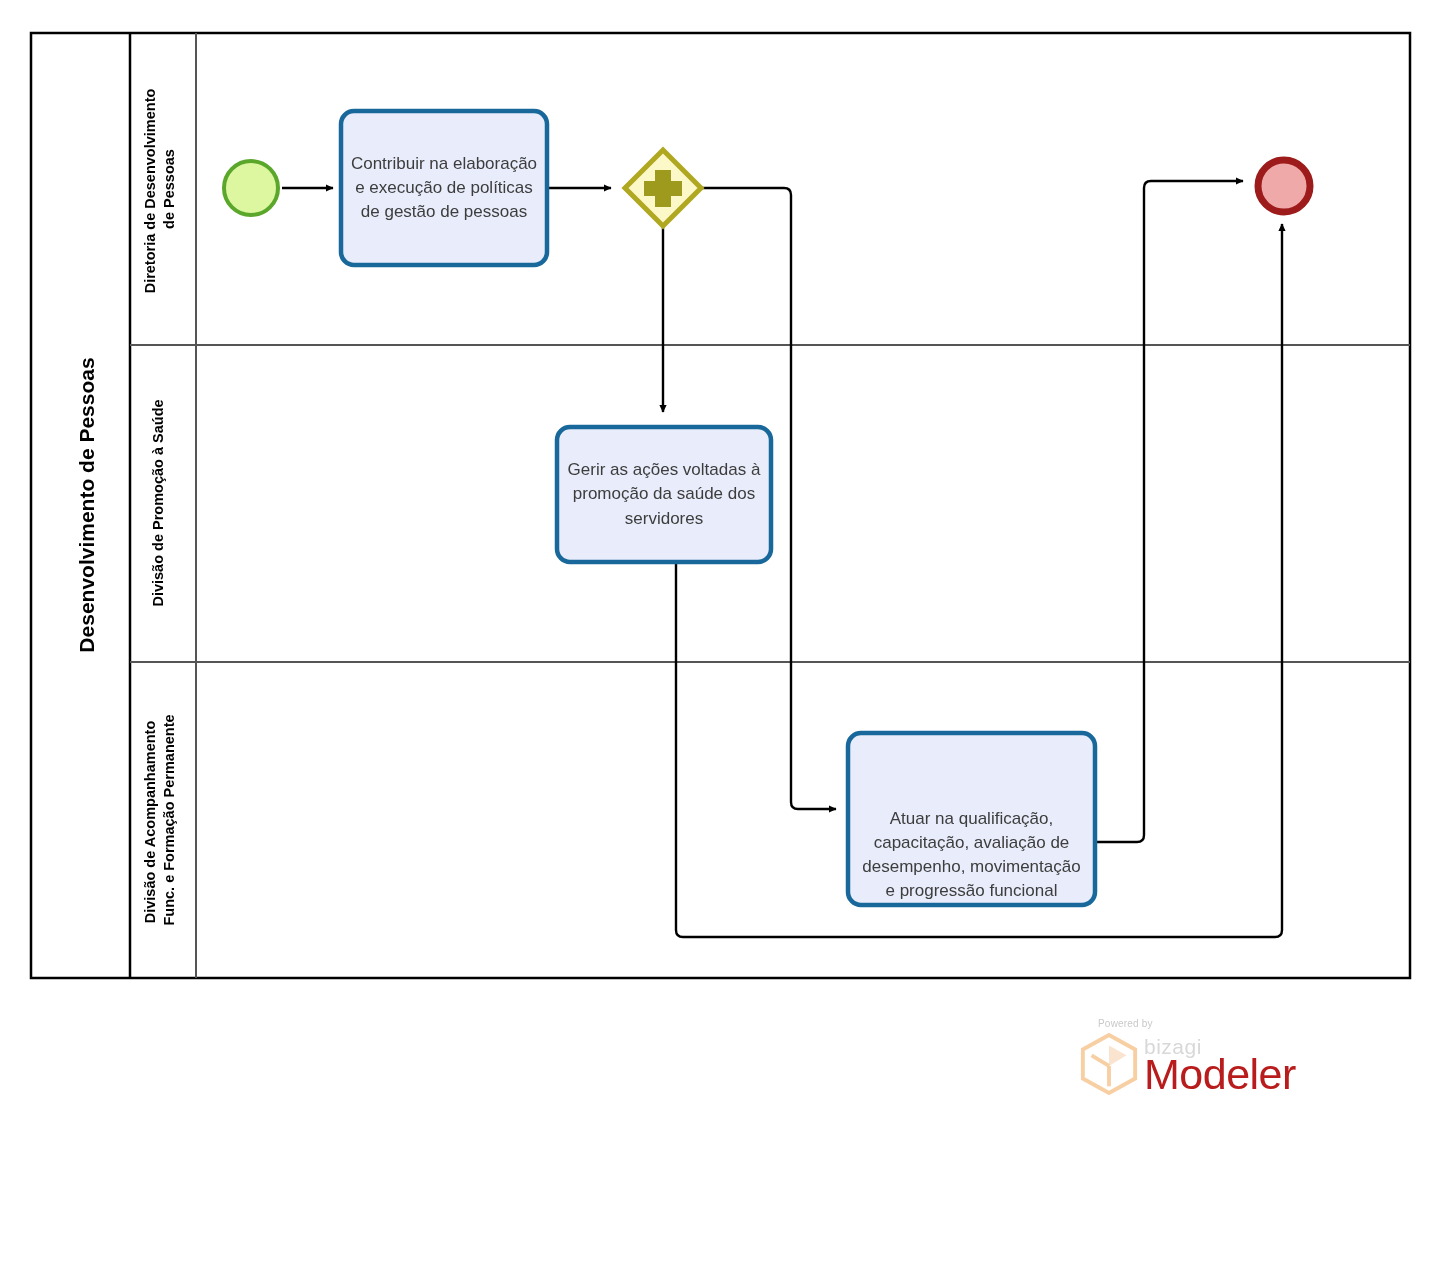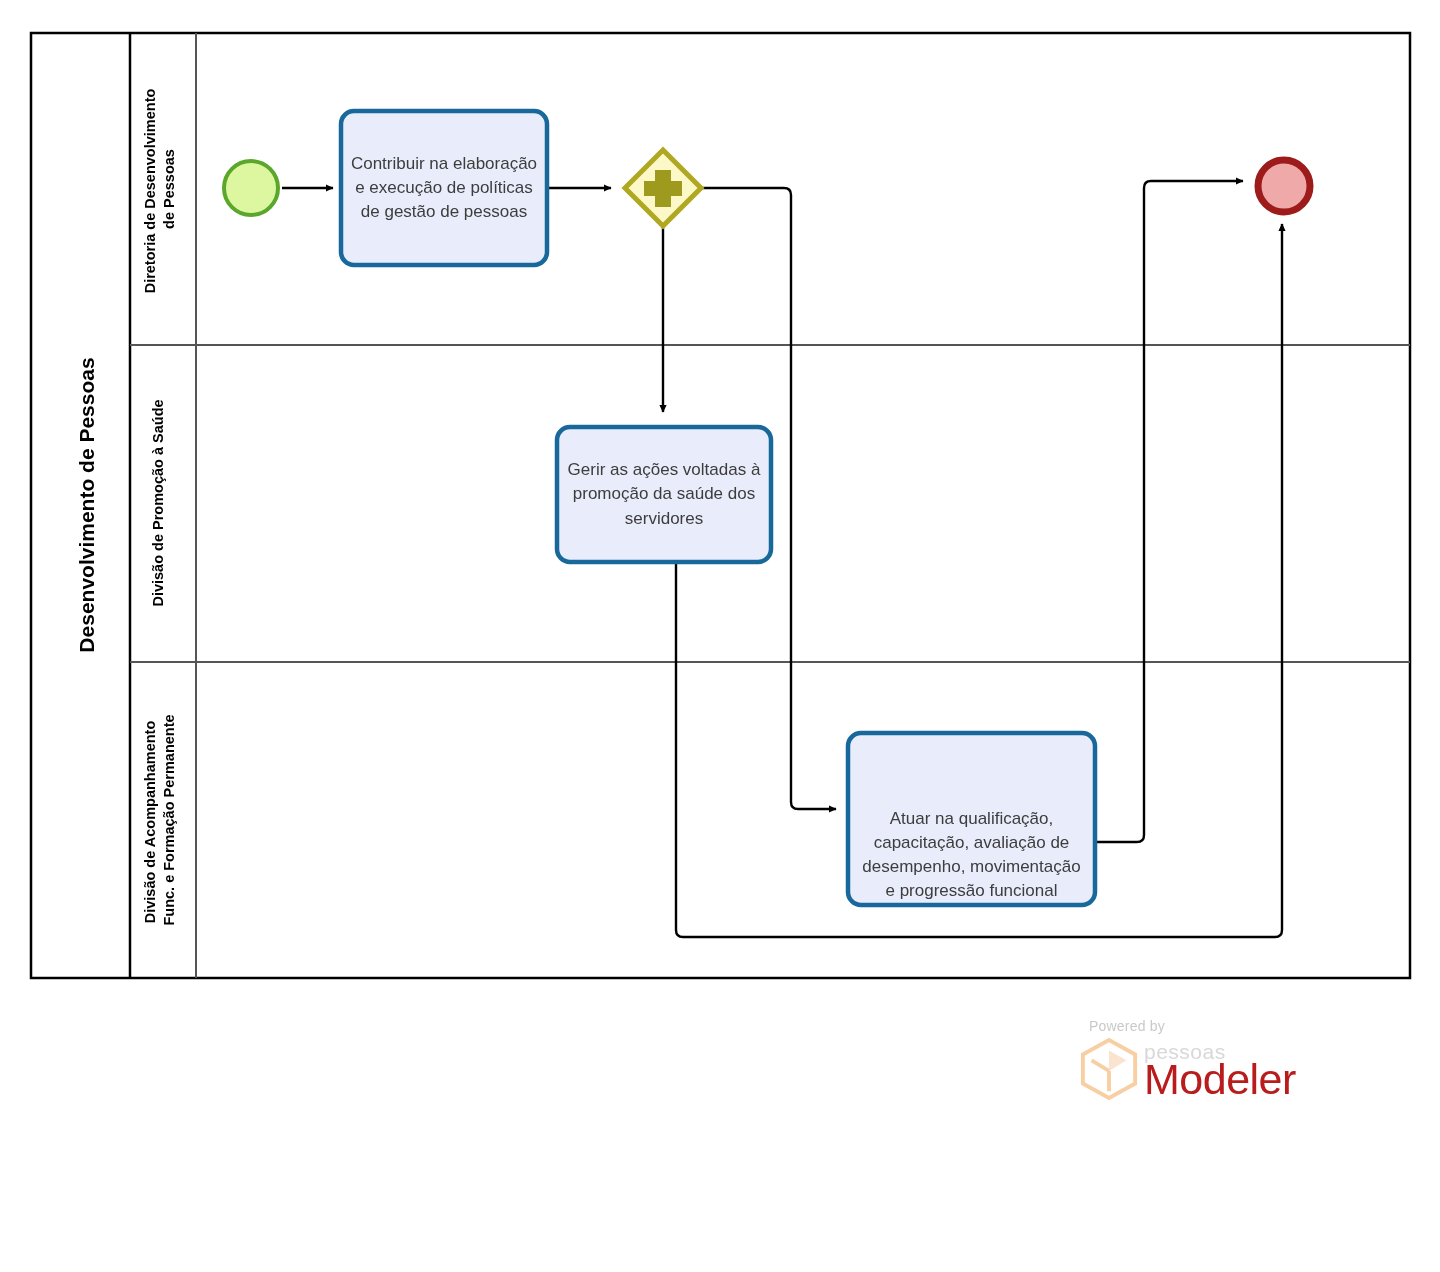--- a/index.html
+++ b/index.html
@@ -112,10 +112,10 @@
   }
   #bizagi .powered {
     font-family: "Liberation Sans", sans-serif;
-    font-size: 14px;
+    font-size: 10px;
     color: #c9c9c9;
     letter-spacing: 0.2px;
-    margin-left: 11px;
+    margin-left: 20px;
   }
   #bizagi .logo-row {
     display: flex;

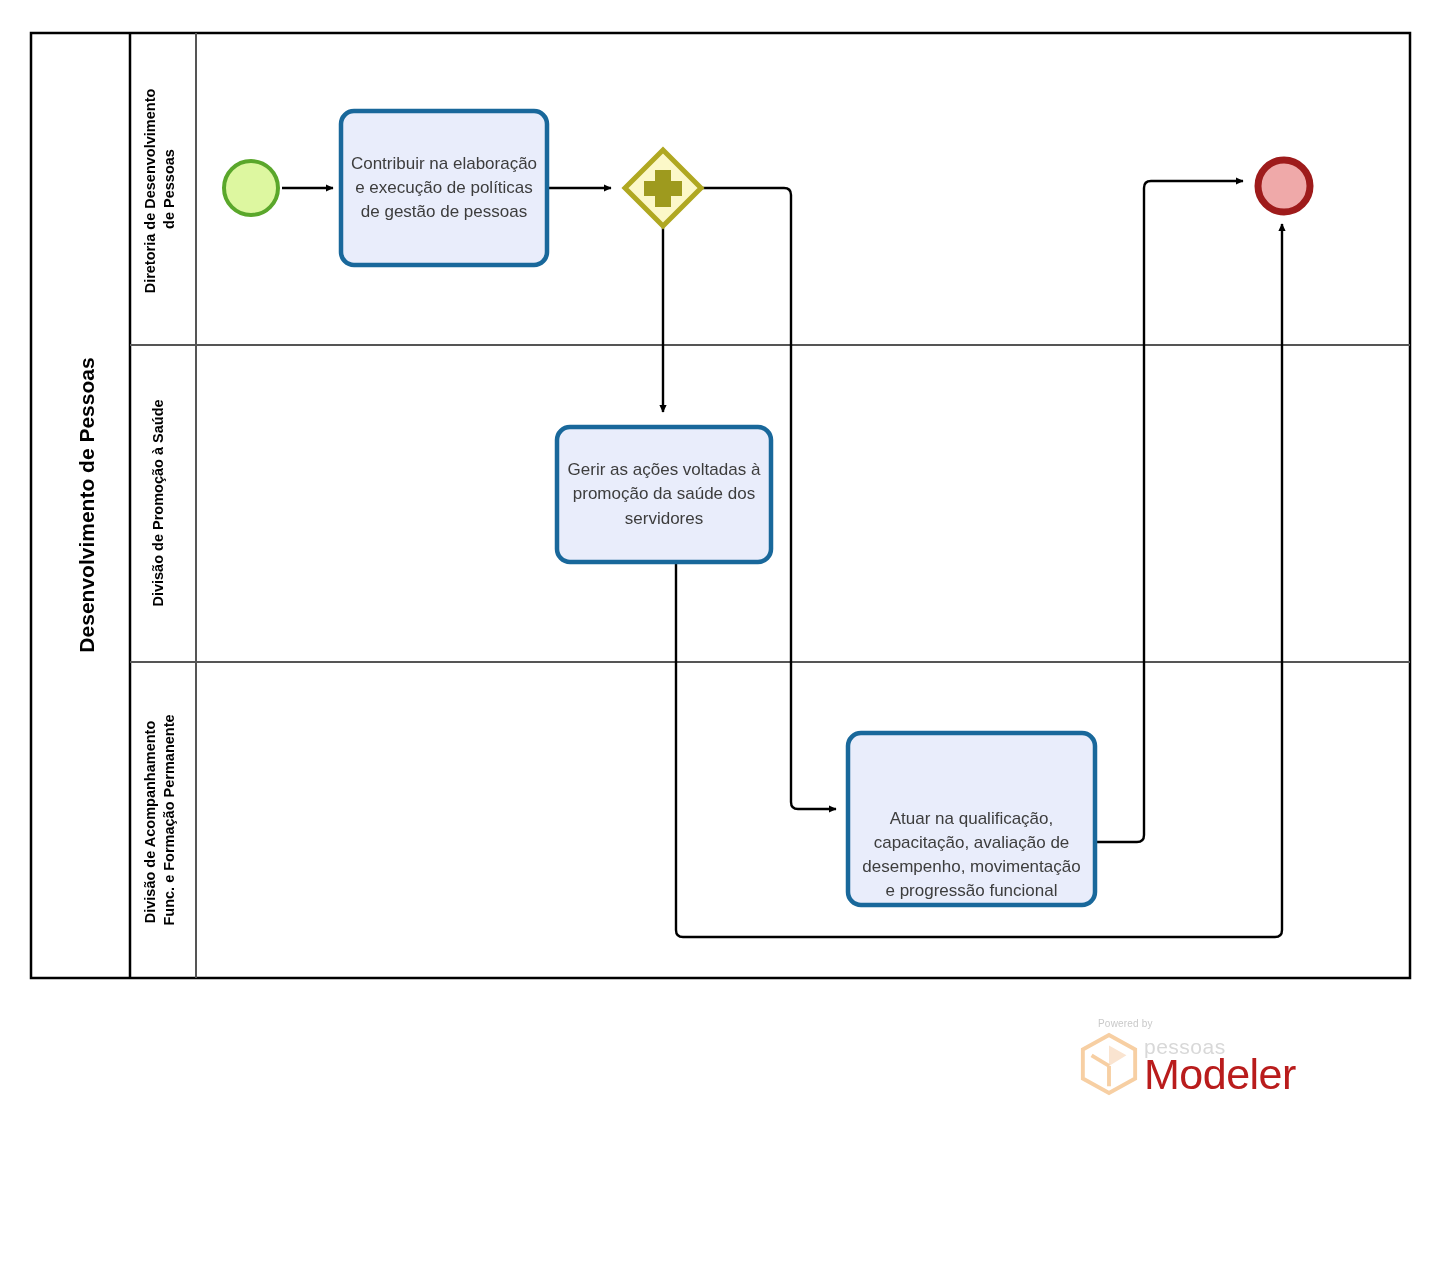--- a/index.html
+++ b/index.html
@@ -234,7 +234,7 @@
         <path d="M 32 35 L 14 24" stroke="#f7cfa3" stroke-width="4" fill="none"></path>
       </svg>
       <div class="wordmark">
-        <div class="bz">pessoas</div>
+        <div class="bz">bizagi</div>
         <div class="md">Modeler</div>
       </div>
     </div>

